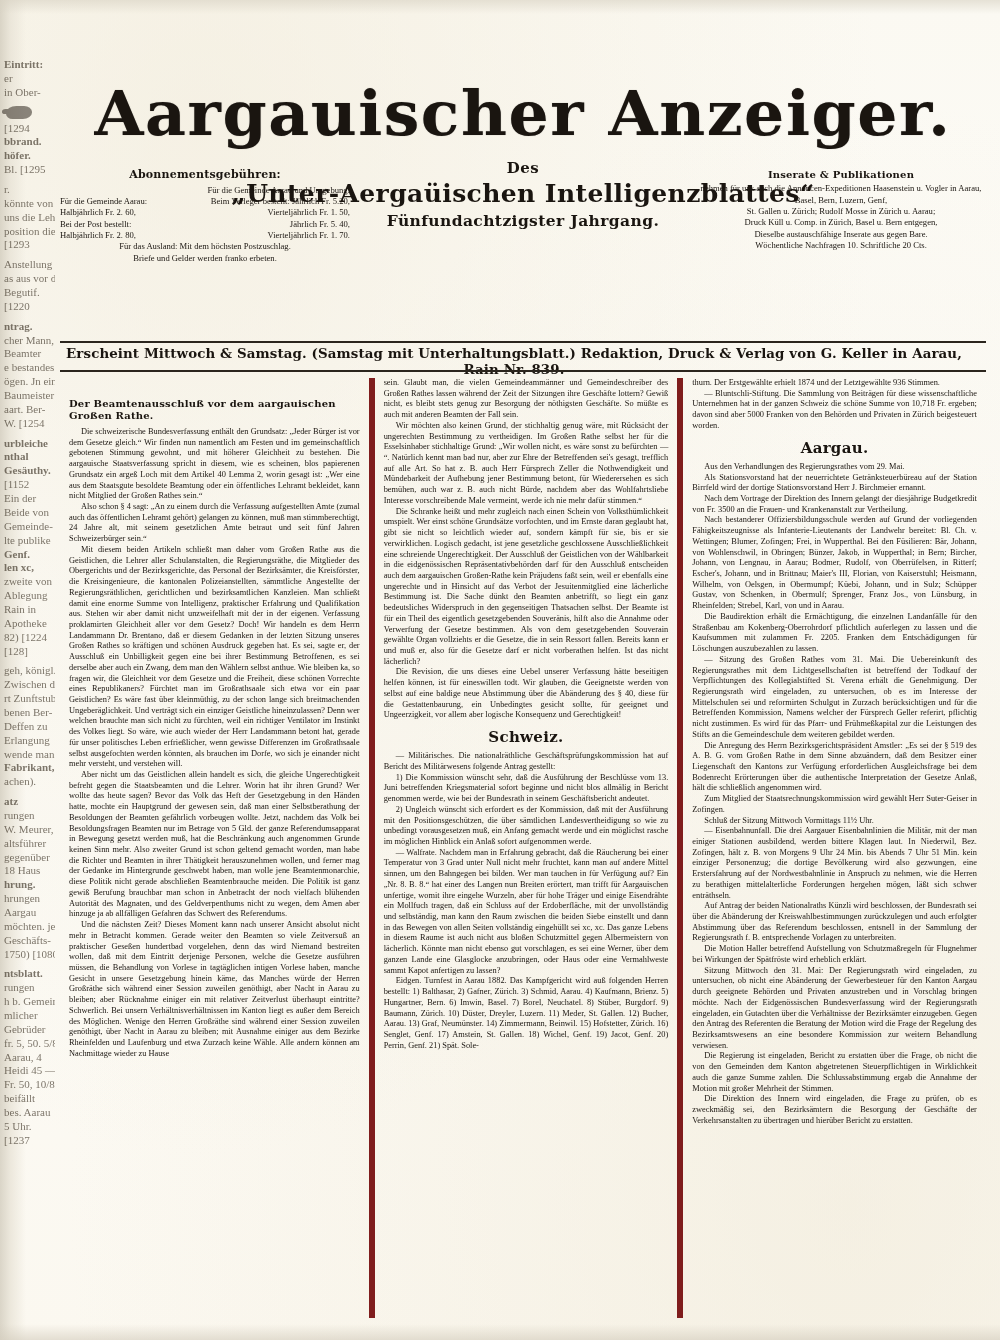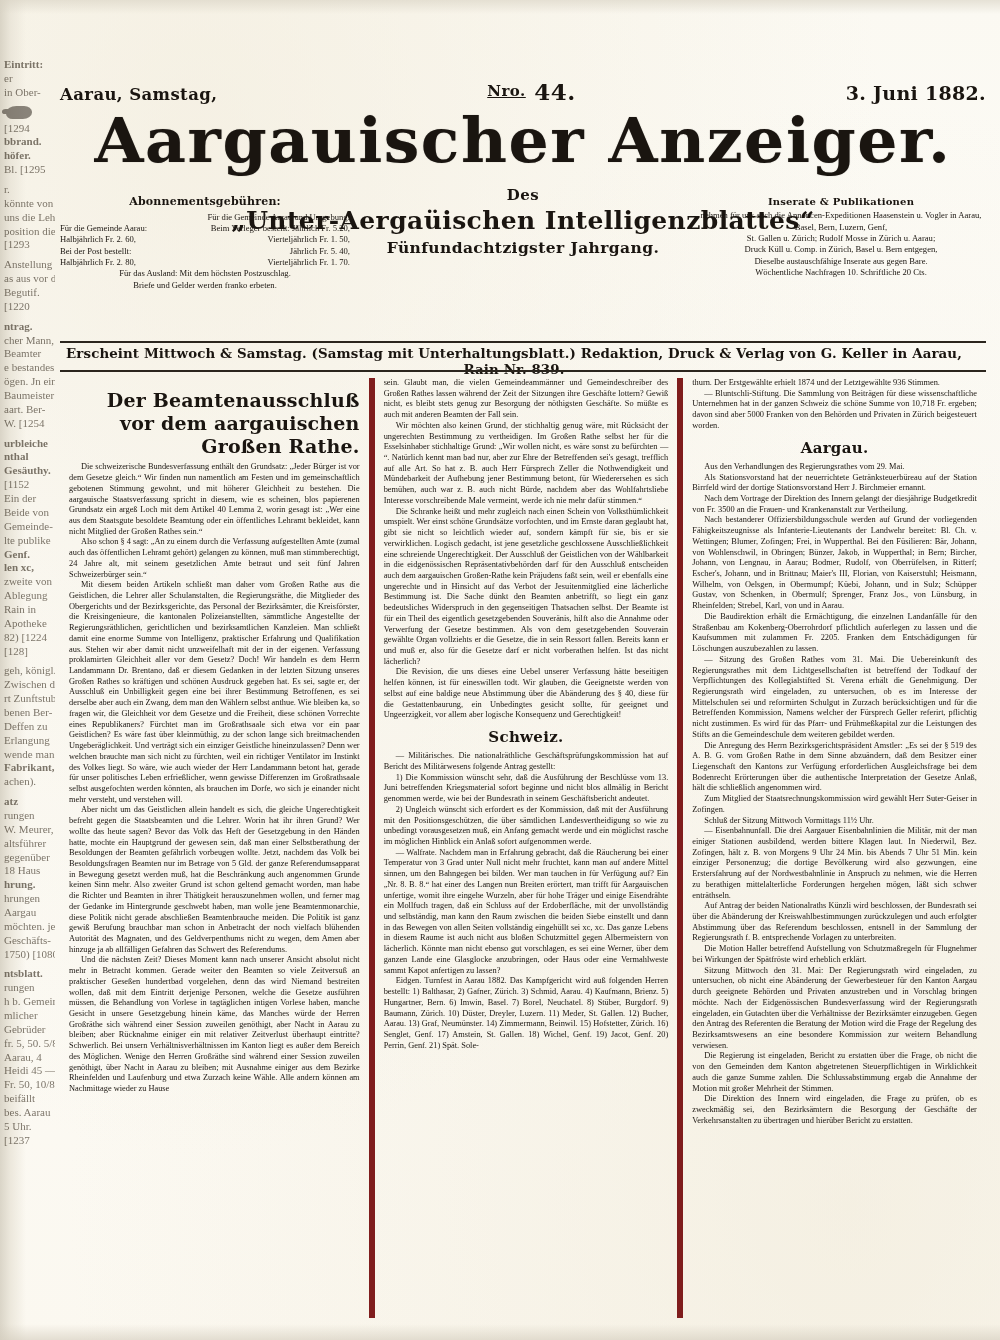--- a/index.html
+++ b/index.html
@@ -371,14 +371,6 @@
   </div>
 
   <div class="masthead">
-    <div class="issue-line">
-      <div class="issue-place">Aarau, Samstag,</div>
-      <div class="issue-nr">
-        <span class="nr-small">Nro.</span>
-        <span>44.</span>
-      </div>
-      <div class="issue-date">3. Juni 1882.</div>
-    </div>
 
     <div class="paper-title">Aargauischer Anzeiger.</div>
 

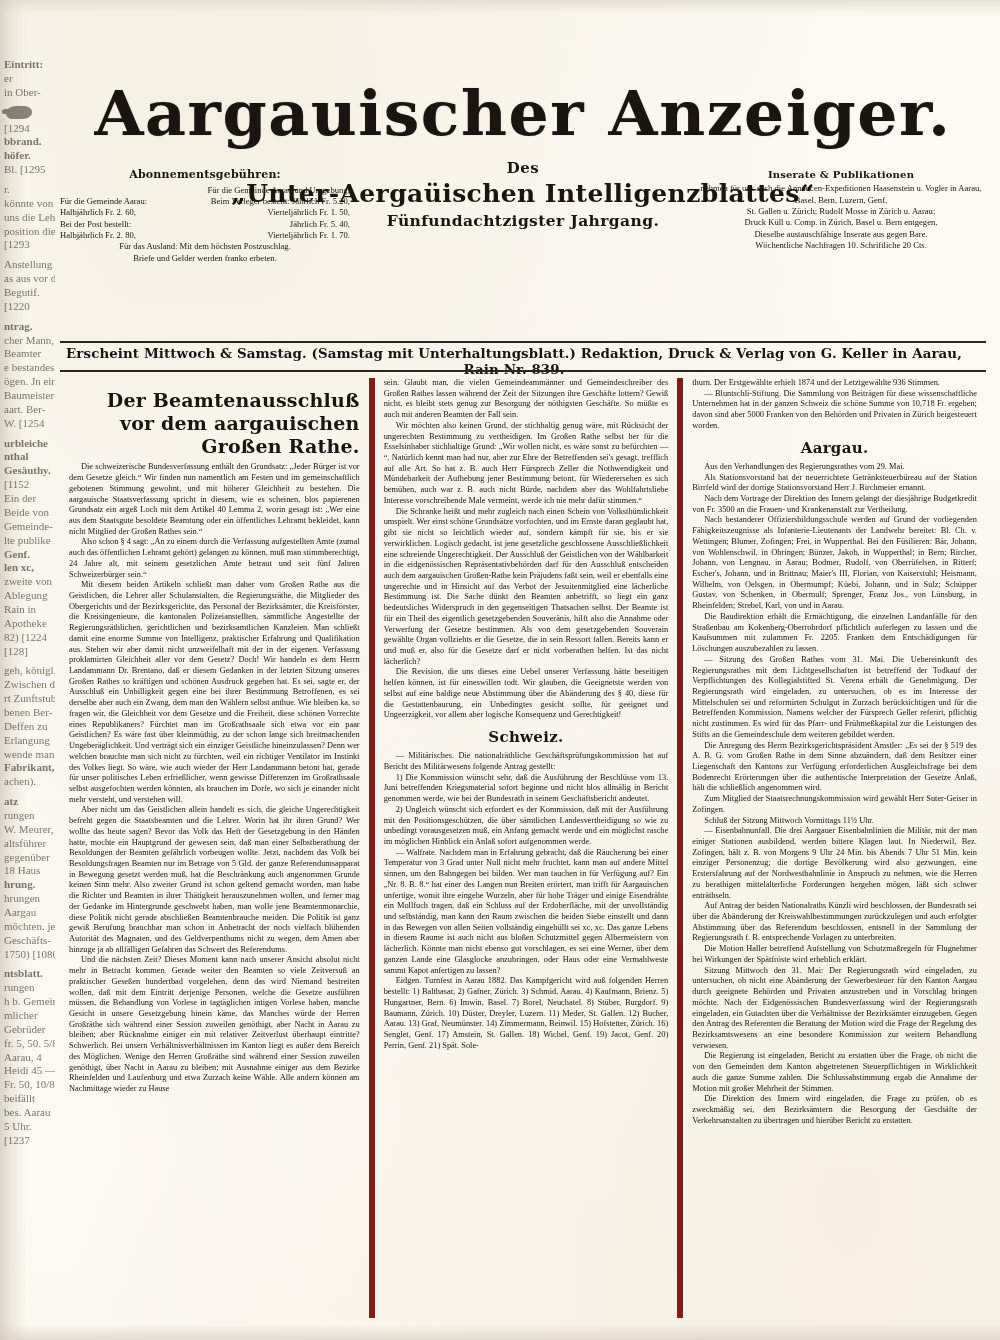--- a/index.html
+++ b/index.html
@@ -248,12 +248,12 @@
   }
   .col p.noind { text-indent: 0; }
   .headline {
-    text-align: right;
-    font-family: "DejaVu Serif", serif;
-    font-weight: bold;
-    font-size: 19px;
+    text-align: left;
+    font-family: "DejaVu Serif", serif;
+    font-weight: bold;
+    font-size: 10px;
     line-height: 1.2;
-    margin: 11px 0 5px 0;
+    margin: 20px 0 5px 0;
     letter-spacing: .2px;
   }
   .sec-head {

